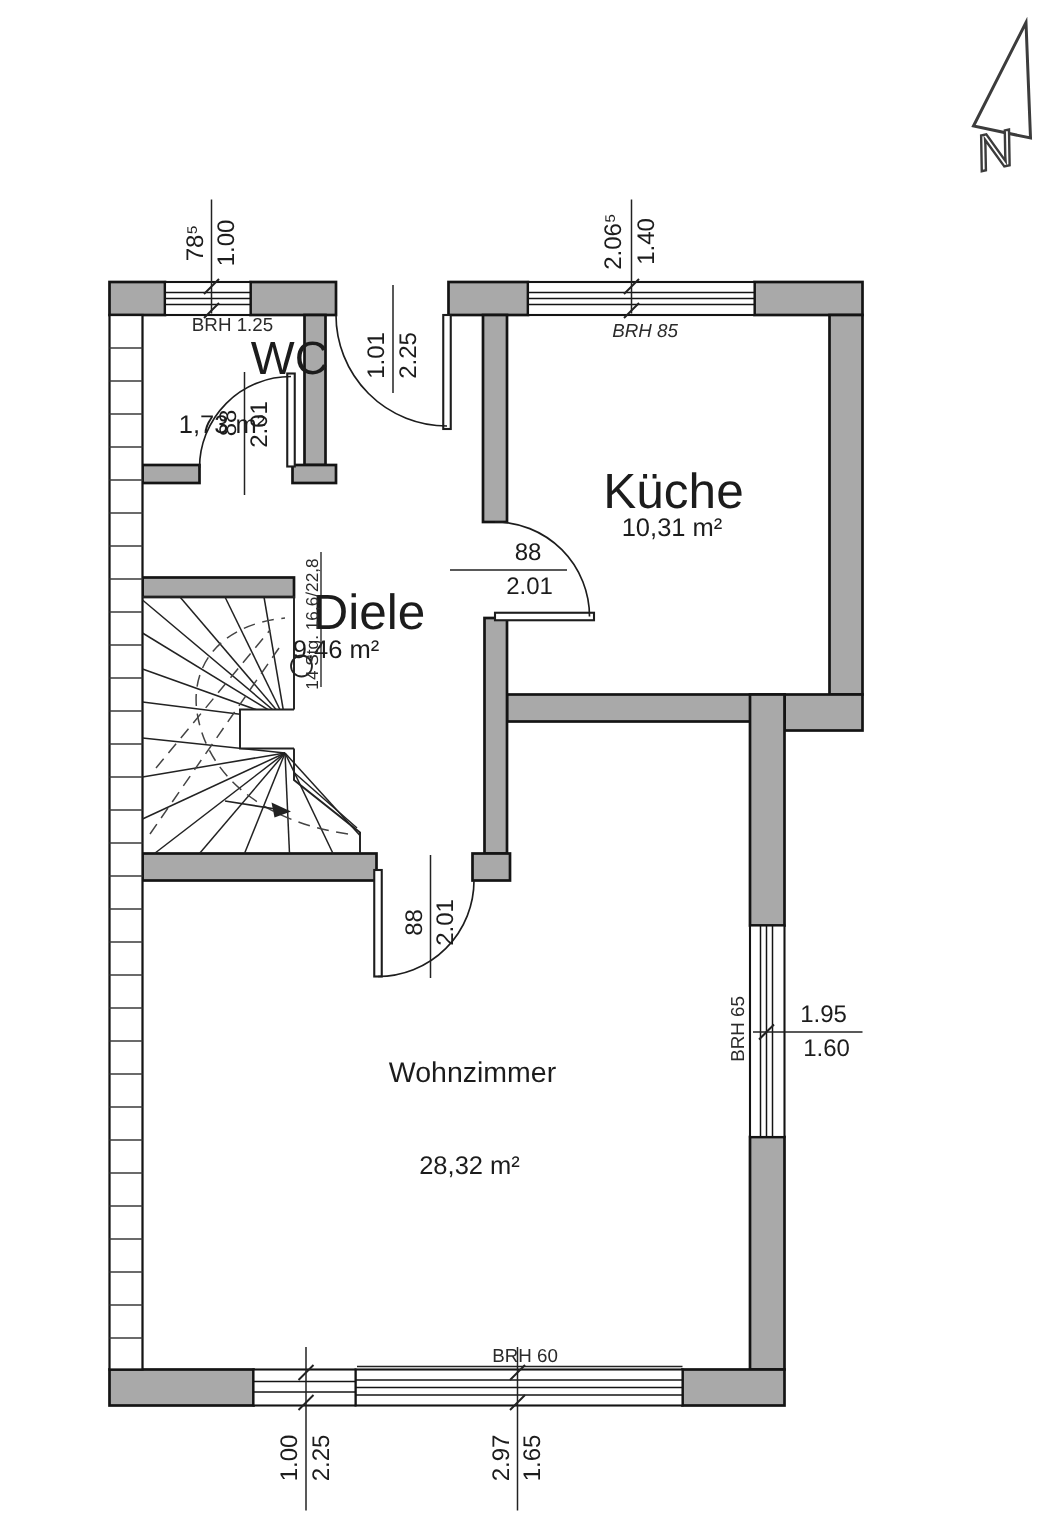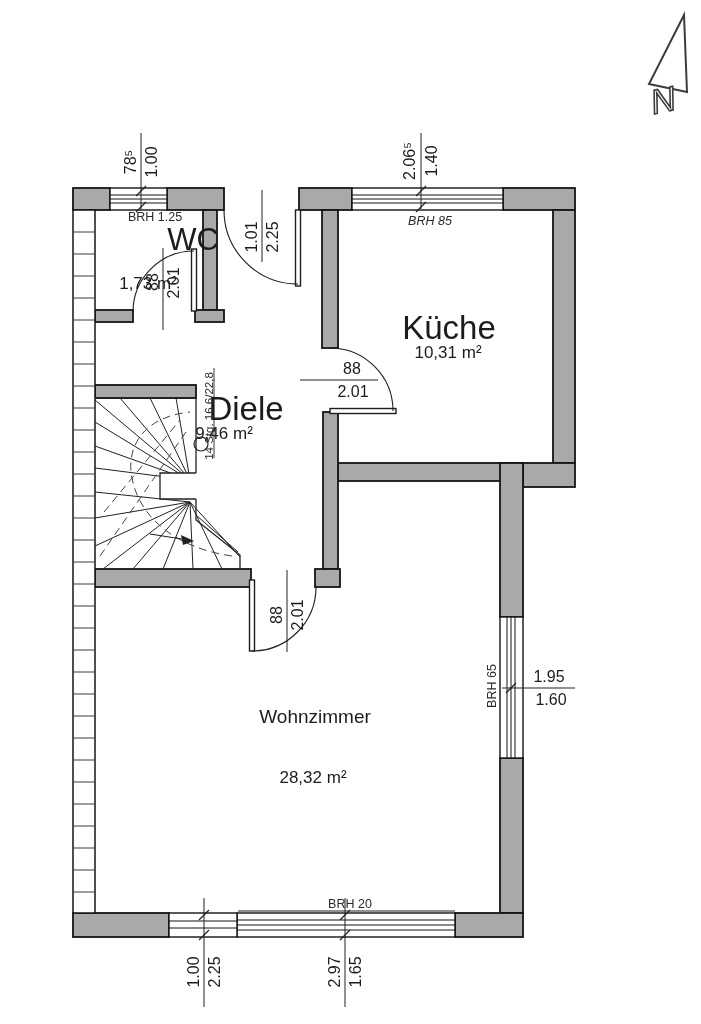--- a/index.html
+++ b/index.html
@@ -238,7 +238,7 @@
   <span class="lbl brh" style="left:155px;top:217px;">BRH 1.25</span>
   <span class="lbl brh" style="left:430px;top:221px;font-style:italic;">BRH 85</span>
   <span class="lbl brh rot" style="left:492px;top:686px;">BRH 65</span>
-  <span class="lbl brh" style="left:350px;top:904px;">BRH 20</span>
+  <span class="lbl brh" style="left:350px;top:904px;">BRH 60</span>
 
   <span class="lbl dim rot" style="left:131px;top:162px;">78⁵</span>
   <span class="lbl dim rot" style="left:152px;top:162px;">1.00</span>

